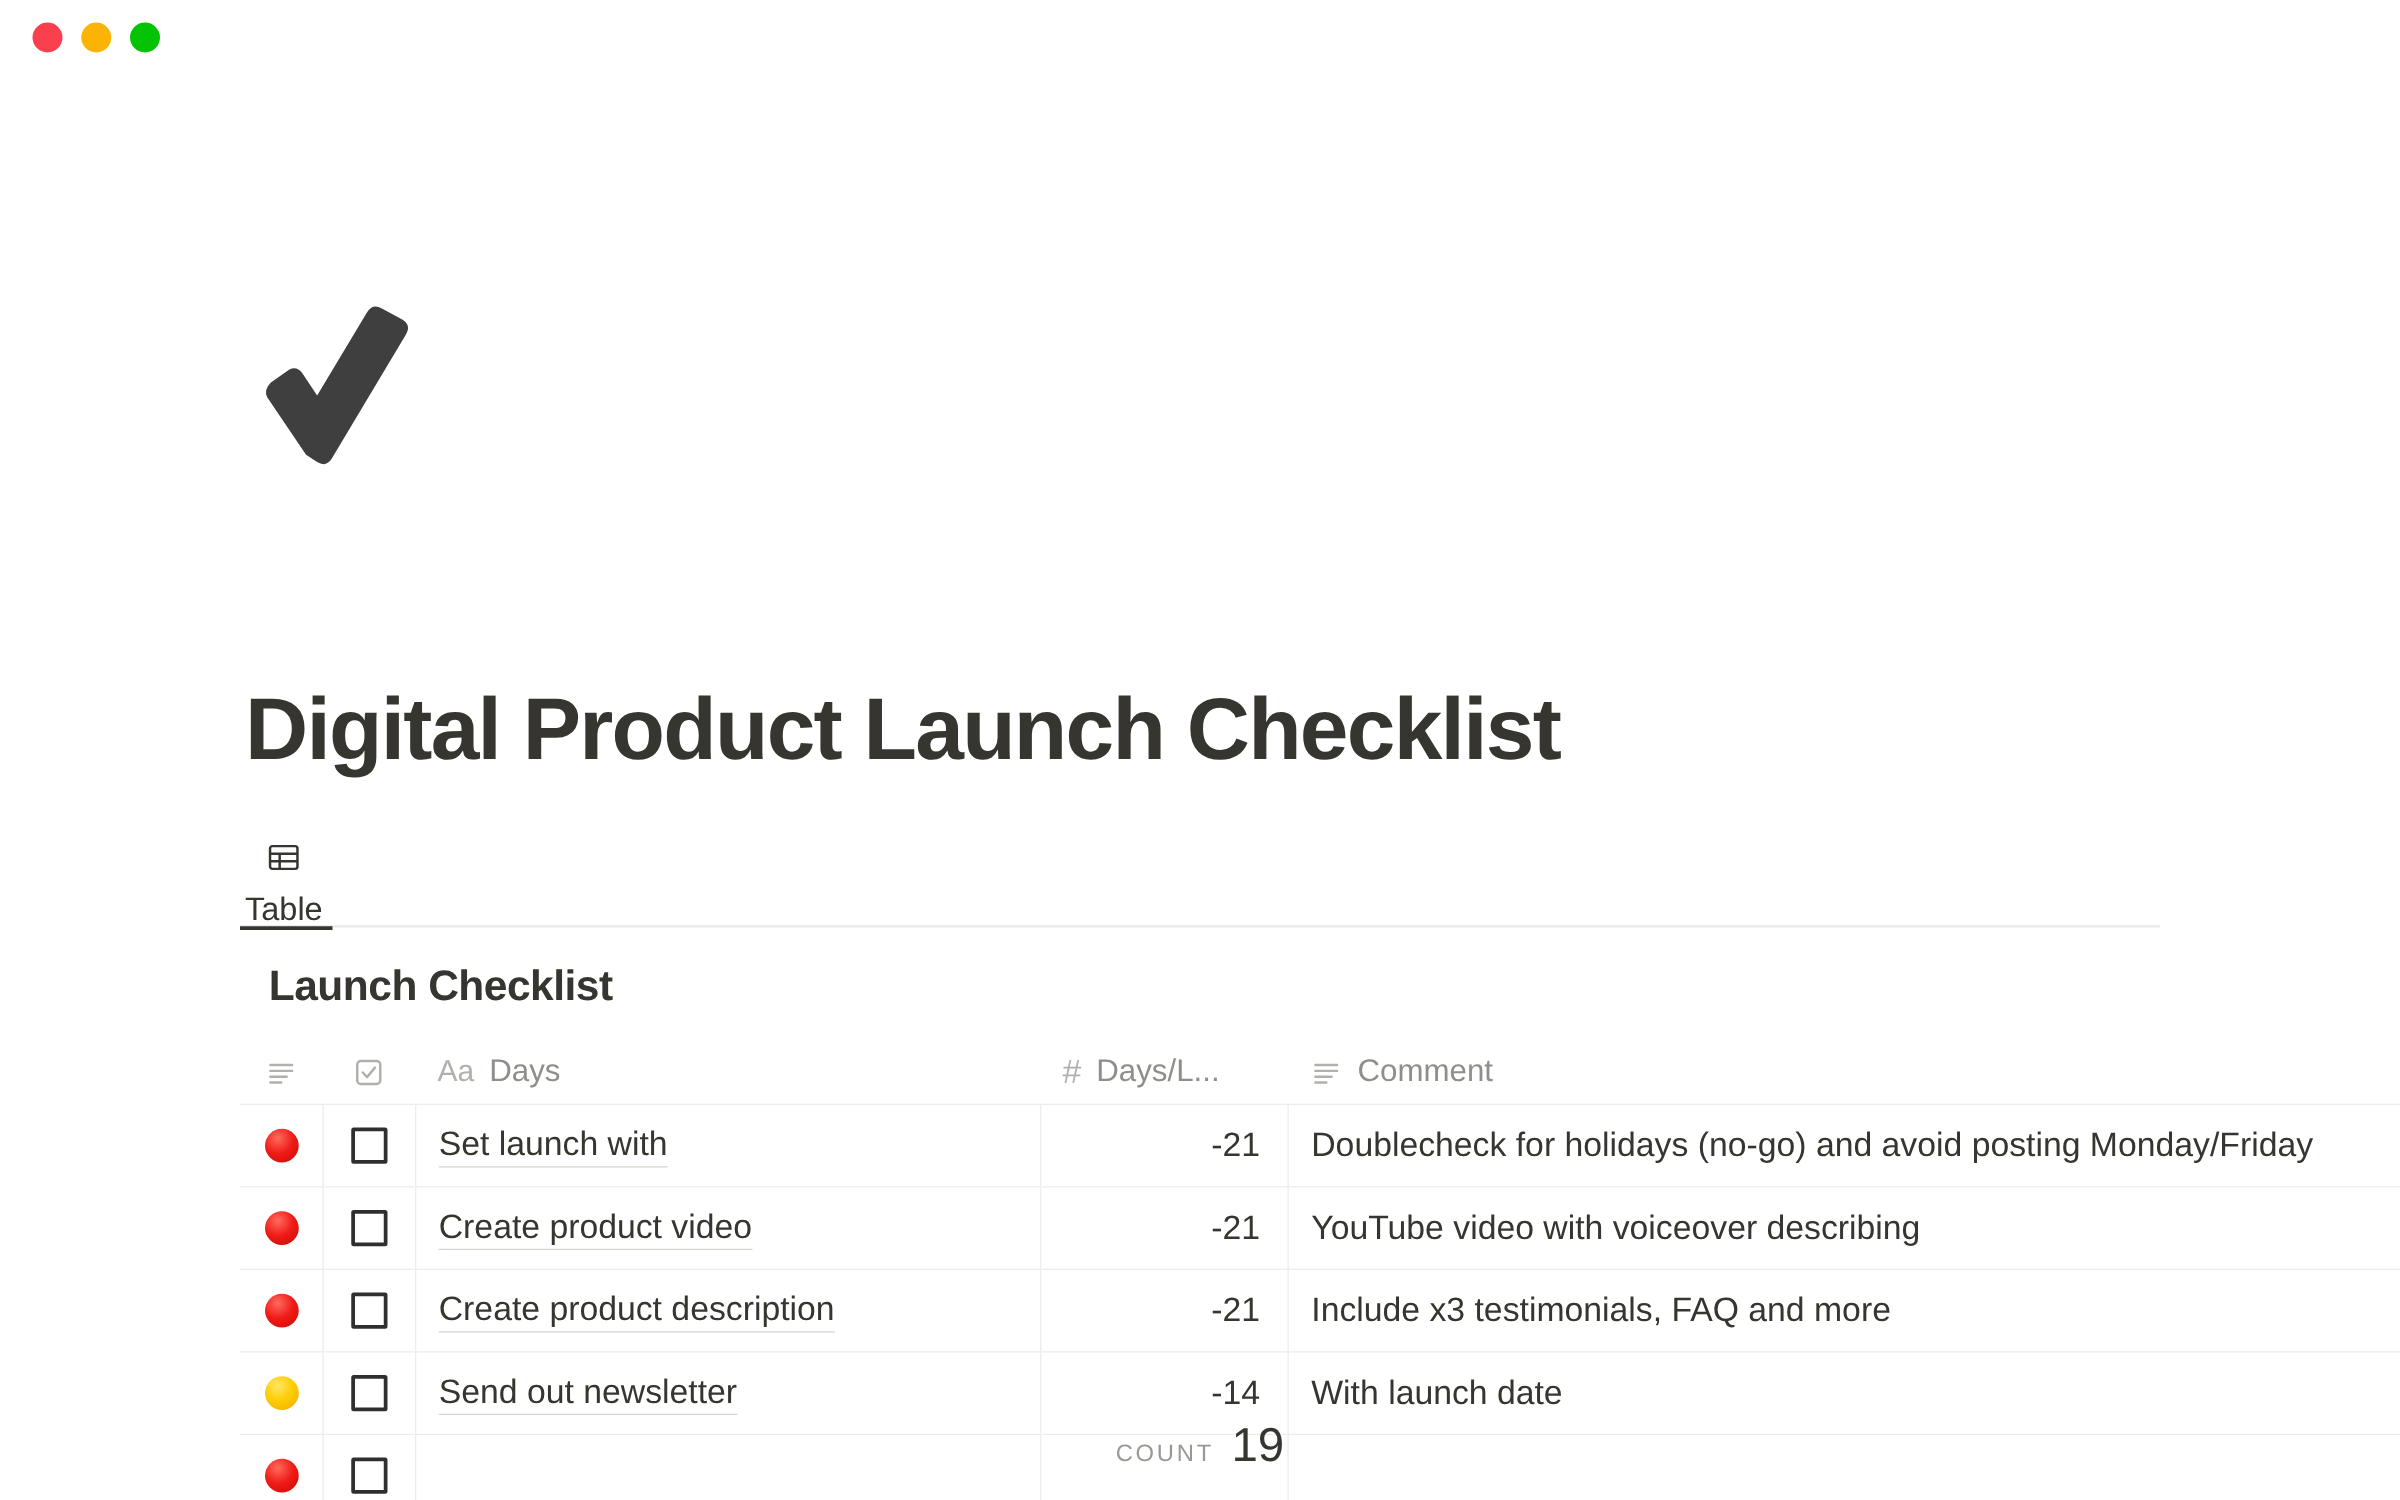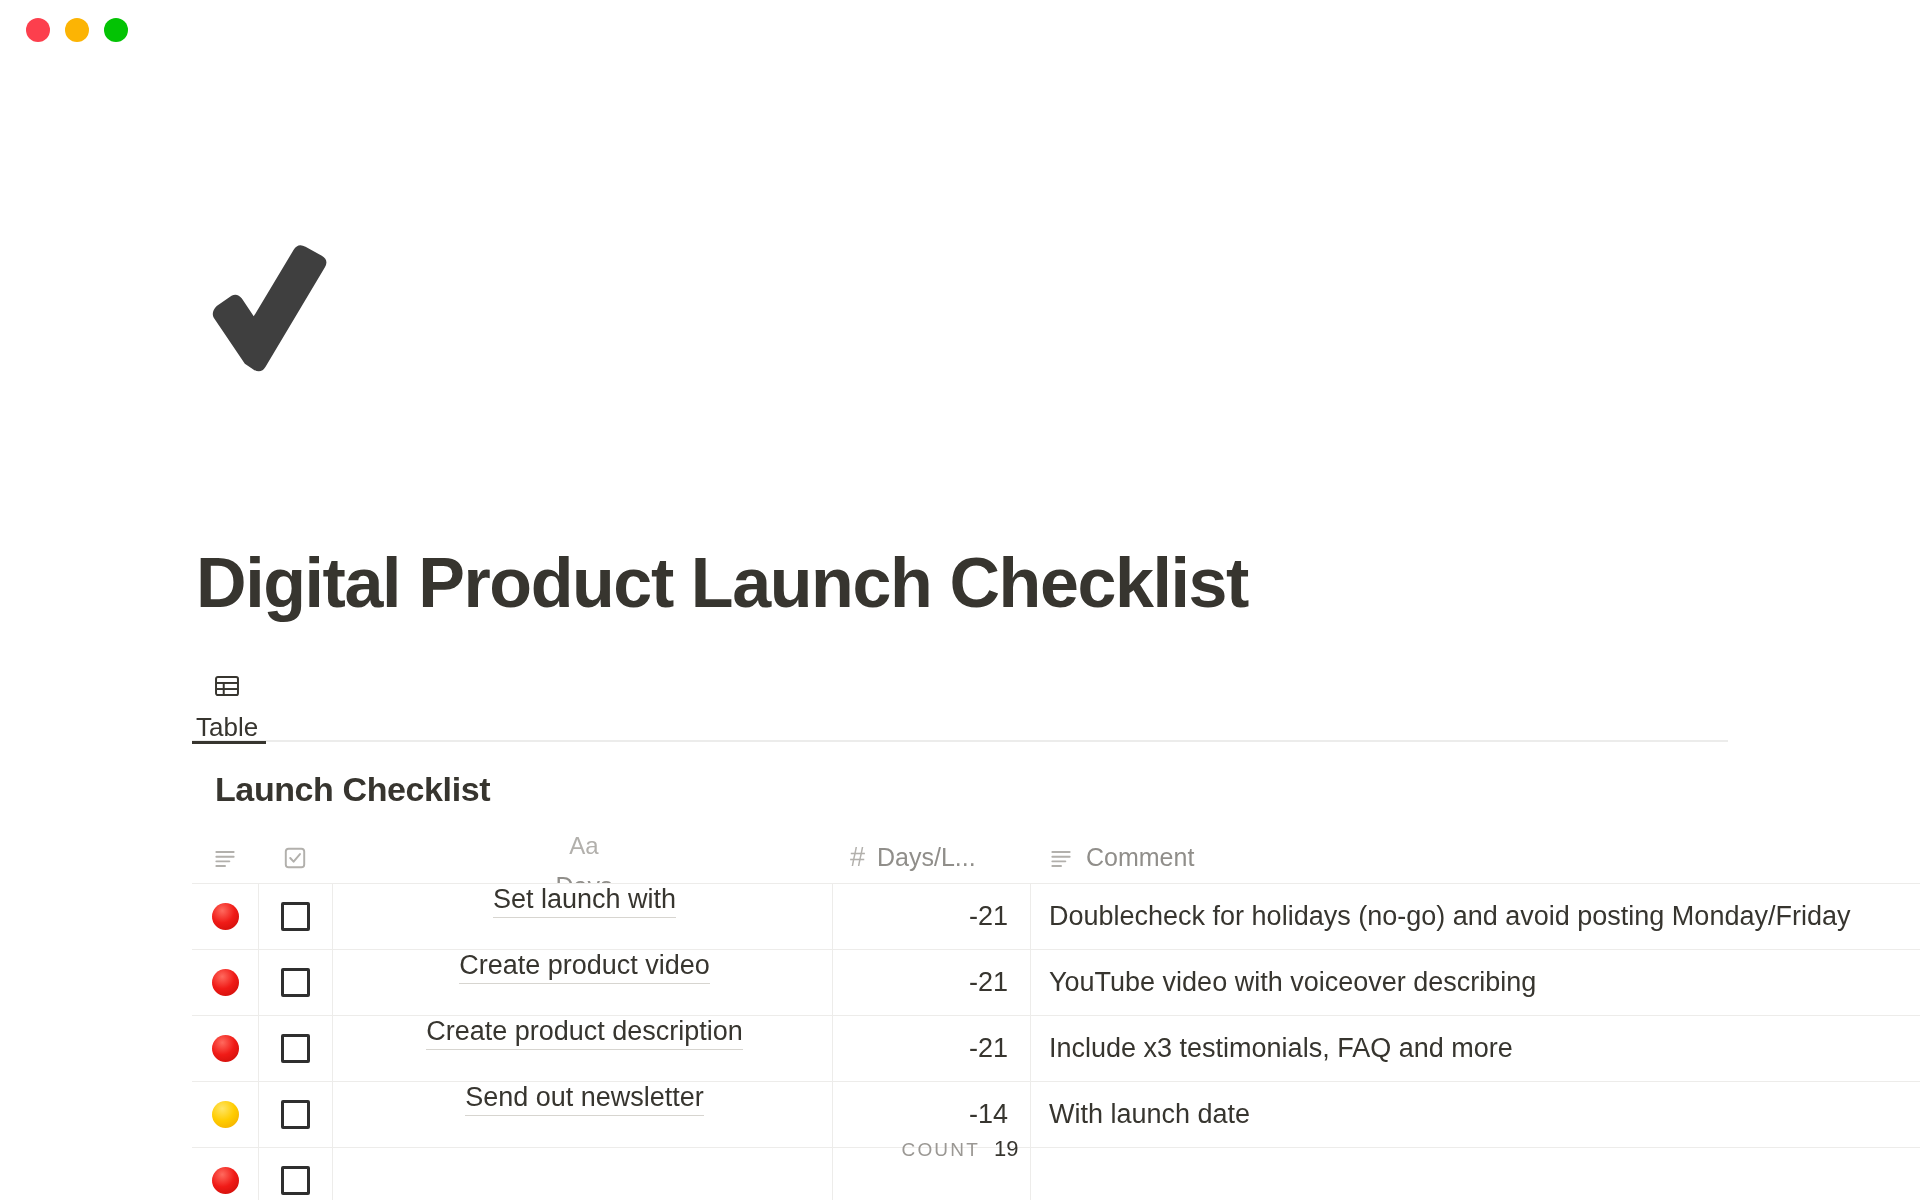--- a/index.html
+++ b/index.html
@@ -152,7 +152,7 @@
   .col-status   { width: 66px;  justify-content: center; padding: 0; }
   .col-check    { width: 74px;  justify-content: center; padding: 0;
                   border-left: 1.5px solid #edecea; }
-  .col-task     { width: 500px; border-left: 1.5px solid #edecea; padding-left: 18px; flex-direction: column; }
+  .col-task     { width: 500px; border-left: 1.5px solid #edecea; padding-left: 18px; }
   .col-days     { width: 198px; border-left: 1.5px solid #edecea;
                   justify-content: flex-end; padding-right: 22px; }
   .col-comment  { width: 922px; border-left: 1.5px solid #edecea; padding-left: 18px; }

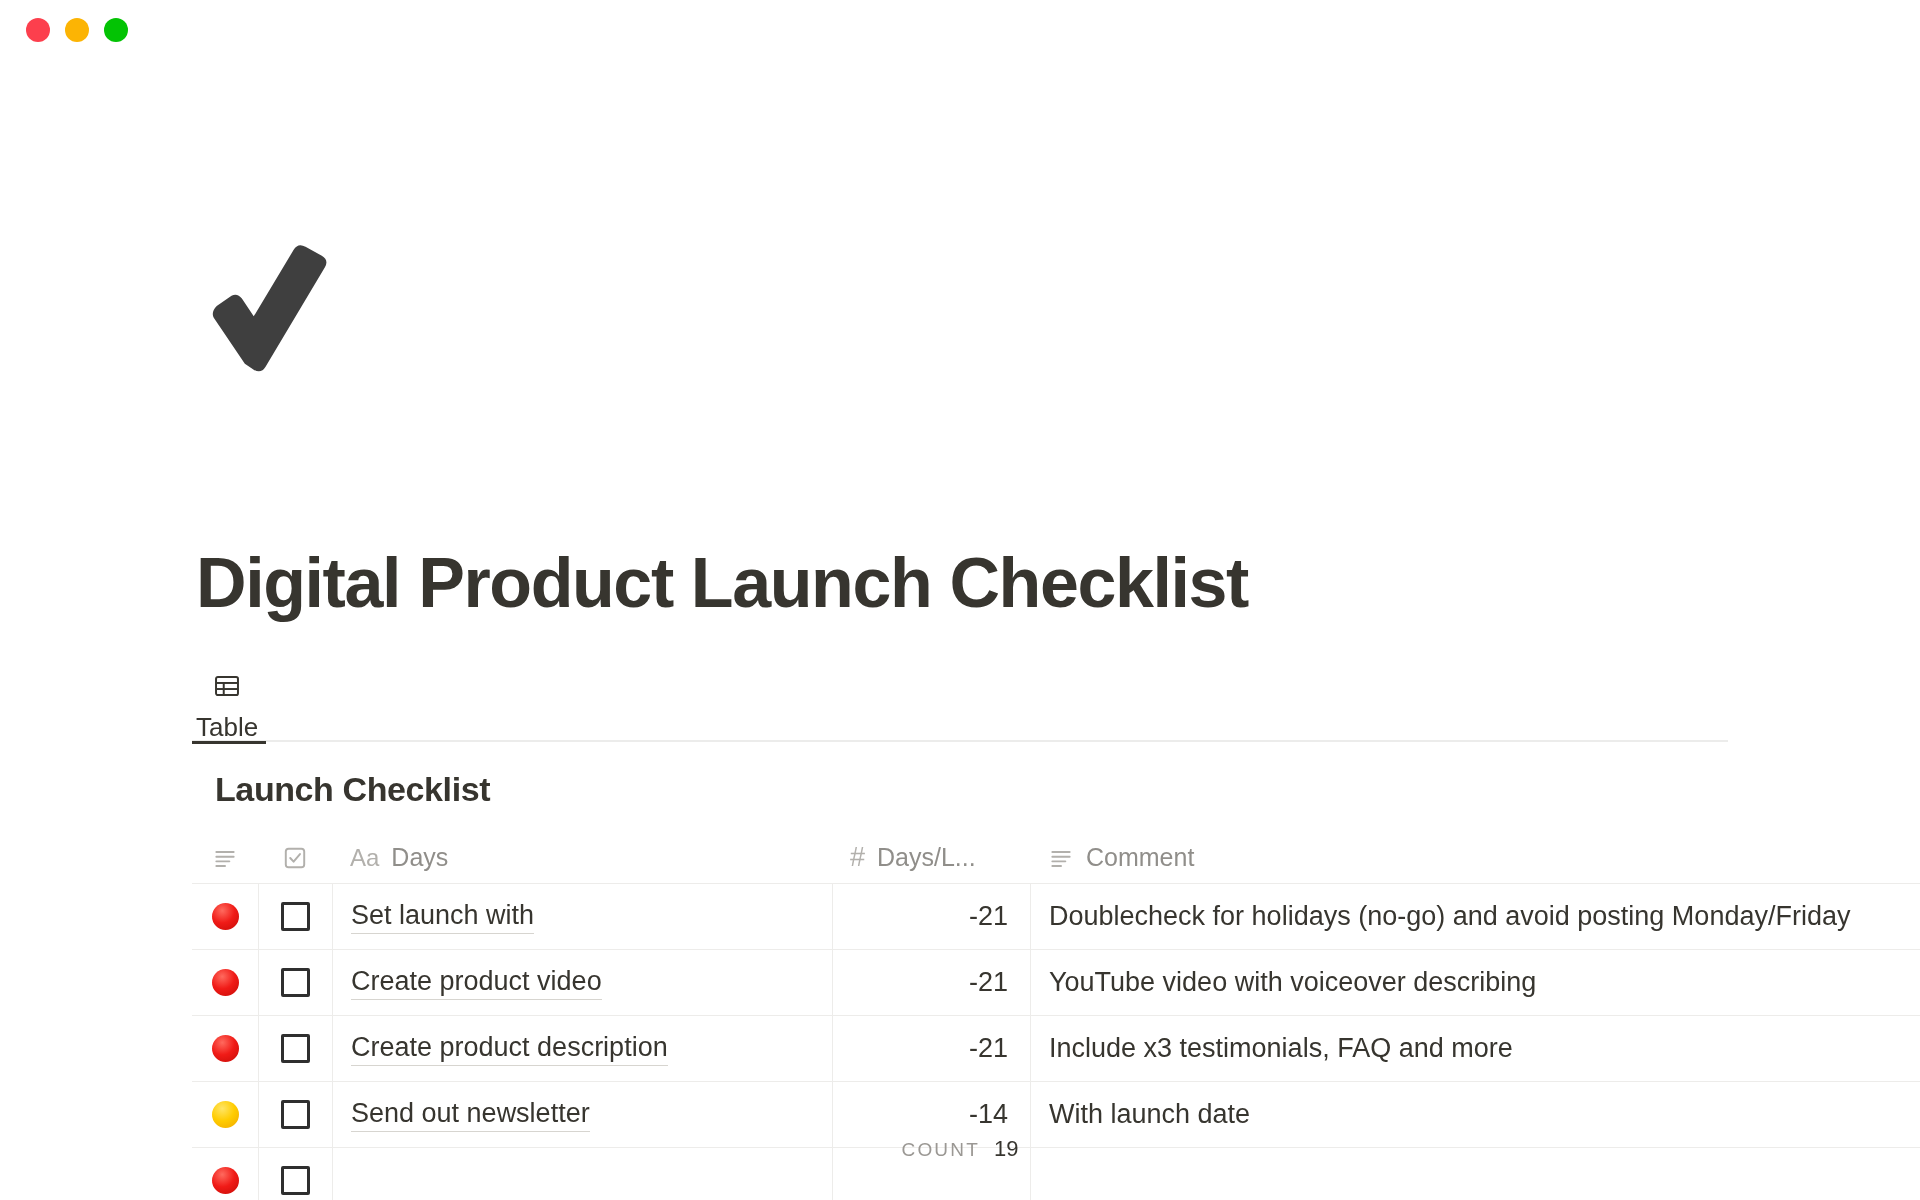--- a/index.html
+++ b/index.html
@@ -234,7 +234,7 @@
     text-align: center;
   }
   .count-value {
-    font-size: 22px;
+    font-size: 38px;
     color: #37352f;
     font-weight: 400;
   }

